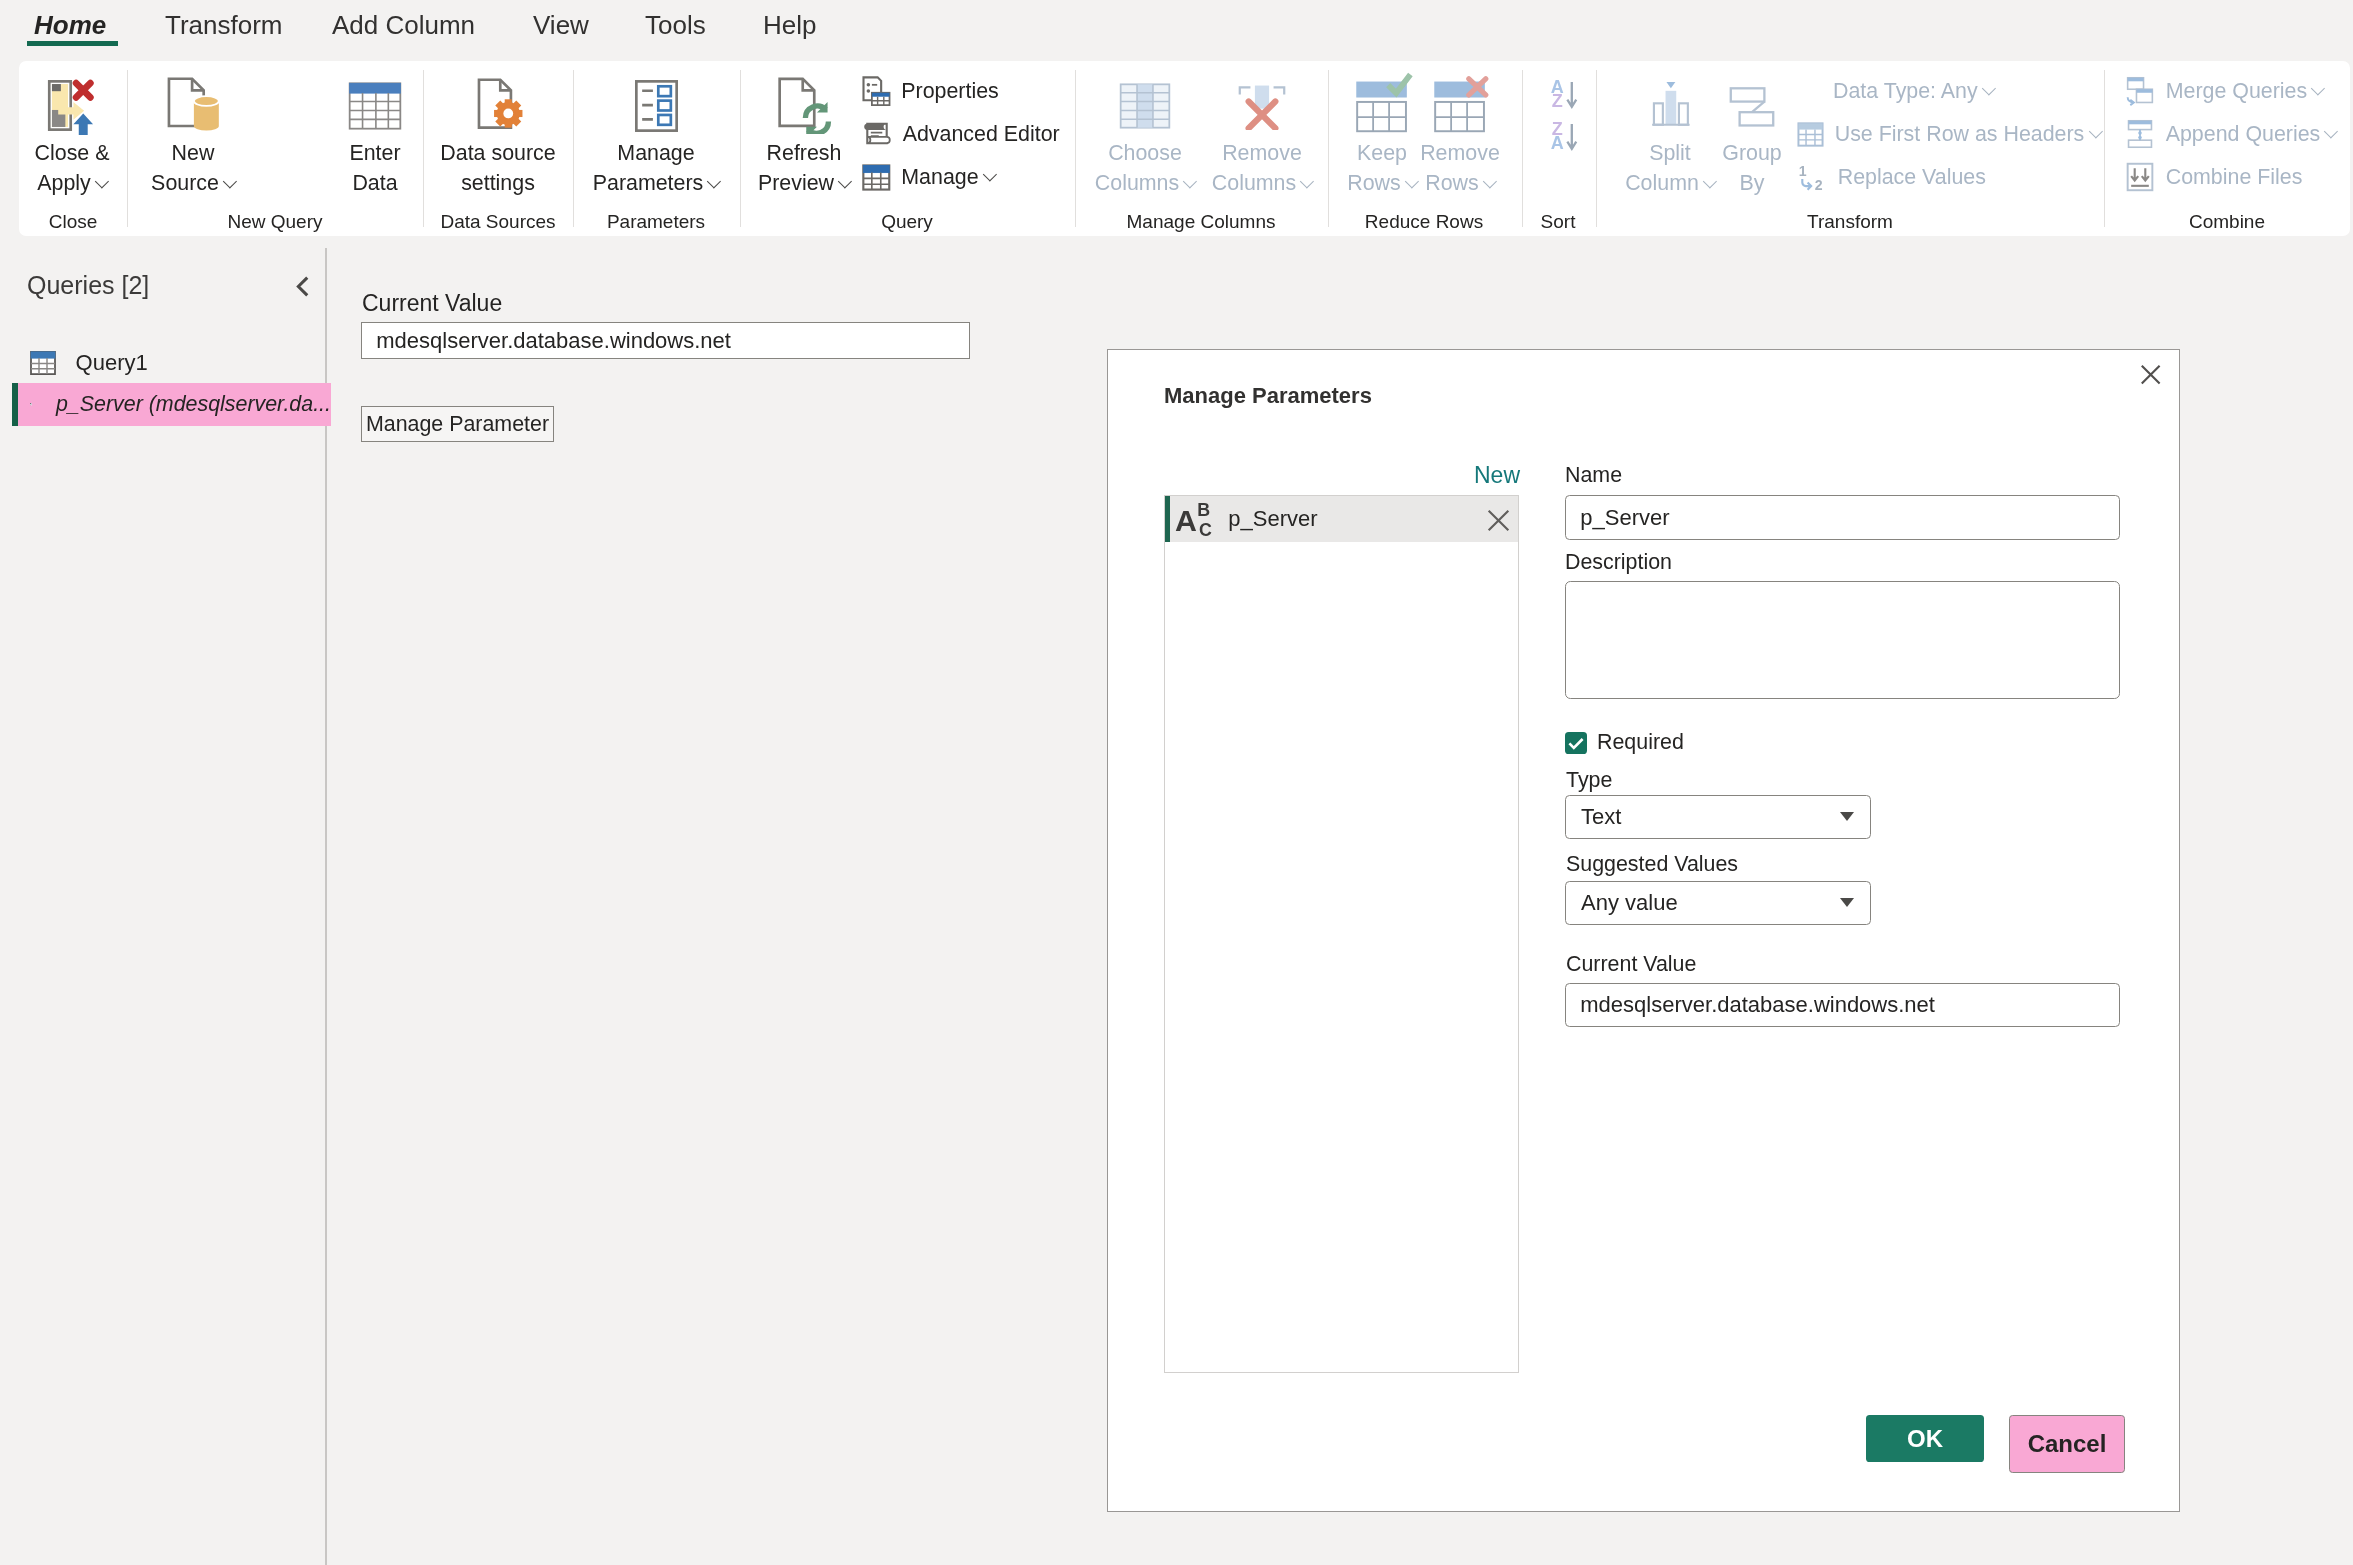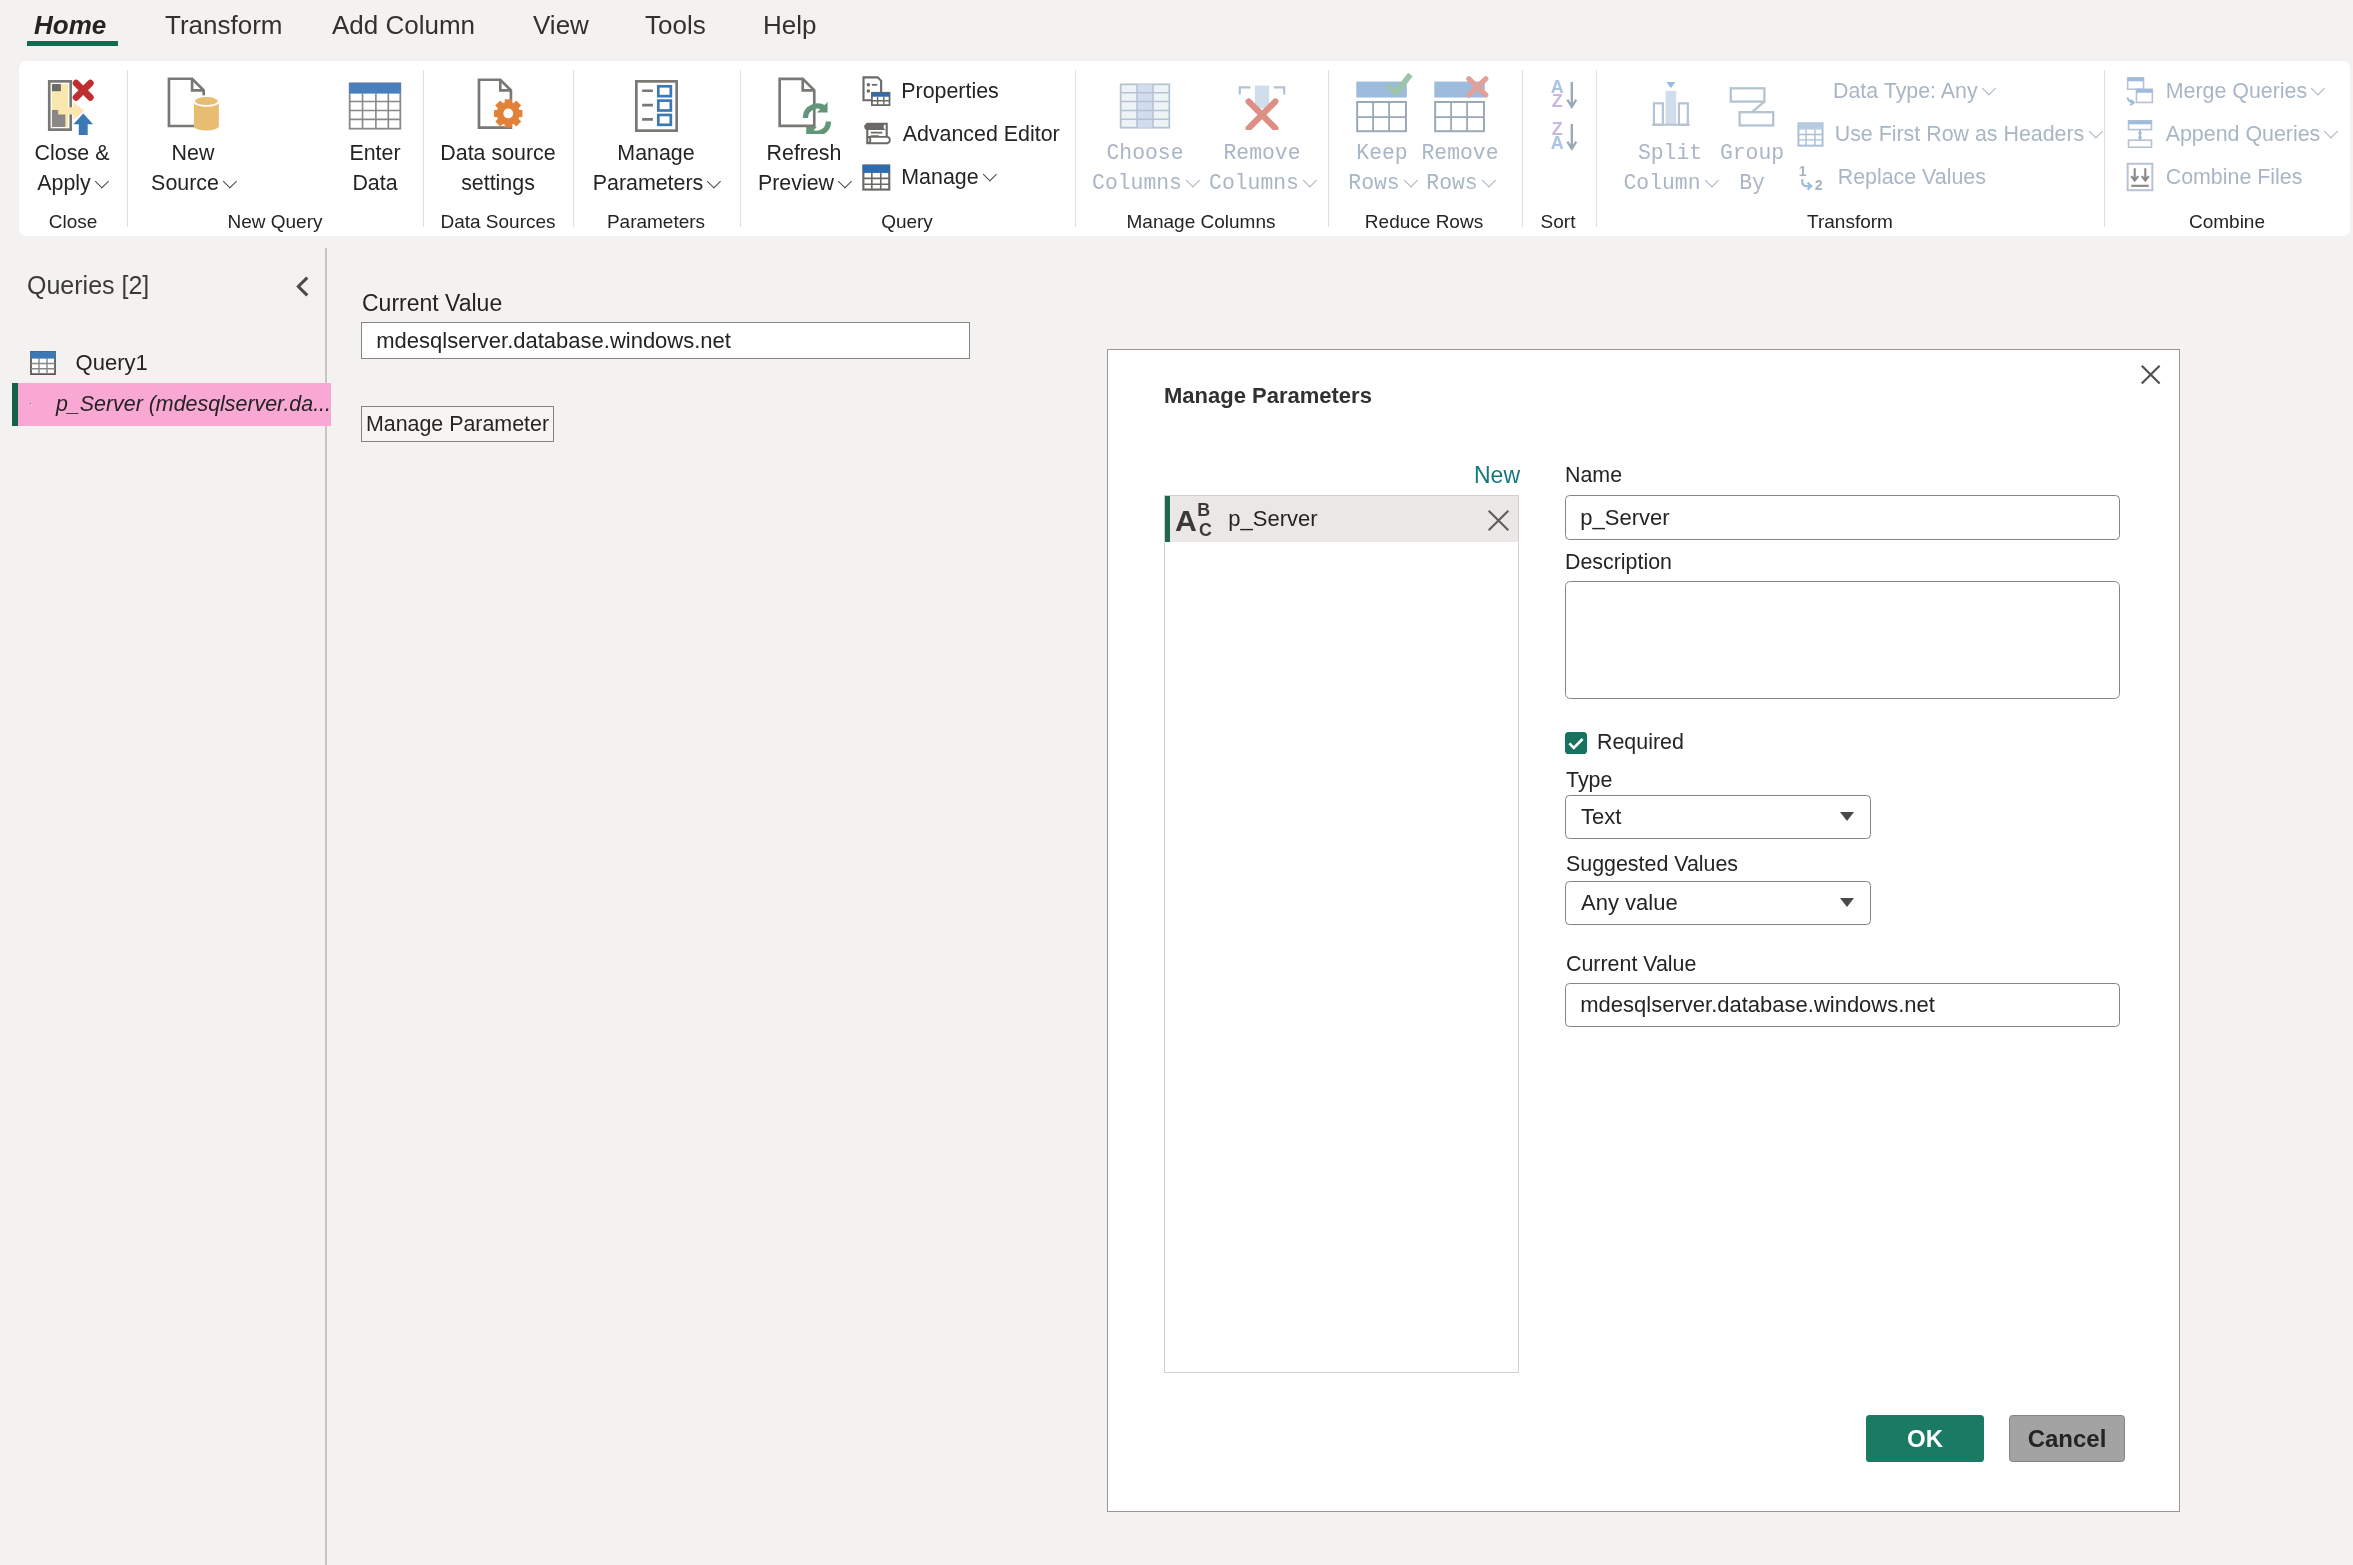--- a/index.html
+++ b/index.html
@@ -18,7 +18,7 @@
 .bigbtn .ic { height:64px; display:flex; align-items:center; justify-content:center; }
 .bigbtn .l1, .bigbtn .l2 { font-size:21.4px; line-height:30px; color:#252423; white-space:nowrap; }
 .bigbtn.dis .l1, .bigbtn.dis .l2 { color:#a8a6a4; }
-.bigbtn.disb .l1, .bigbtn.disb .l2 { color:#a9b6c5;font-family:Liberation Mono, monospace; }
+.bigbtn.disb .l1, .bigbtn.disb .l2 { color:#a9b6c5; }
 .smallrow { position:absolute; height:30px; display:flex; align-items:center; font-size:21.4px; color:#252423; white-space:nowrap; }
 .smallrow.disb { color:#a9b6c5; }
 .smallrow svg { margin-right:10.7px; }

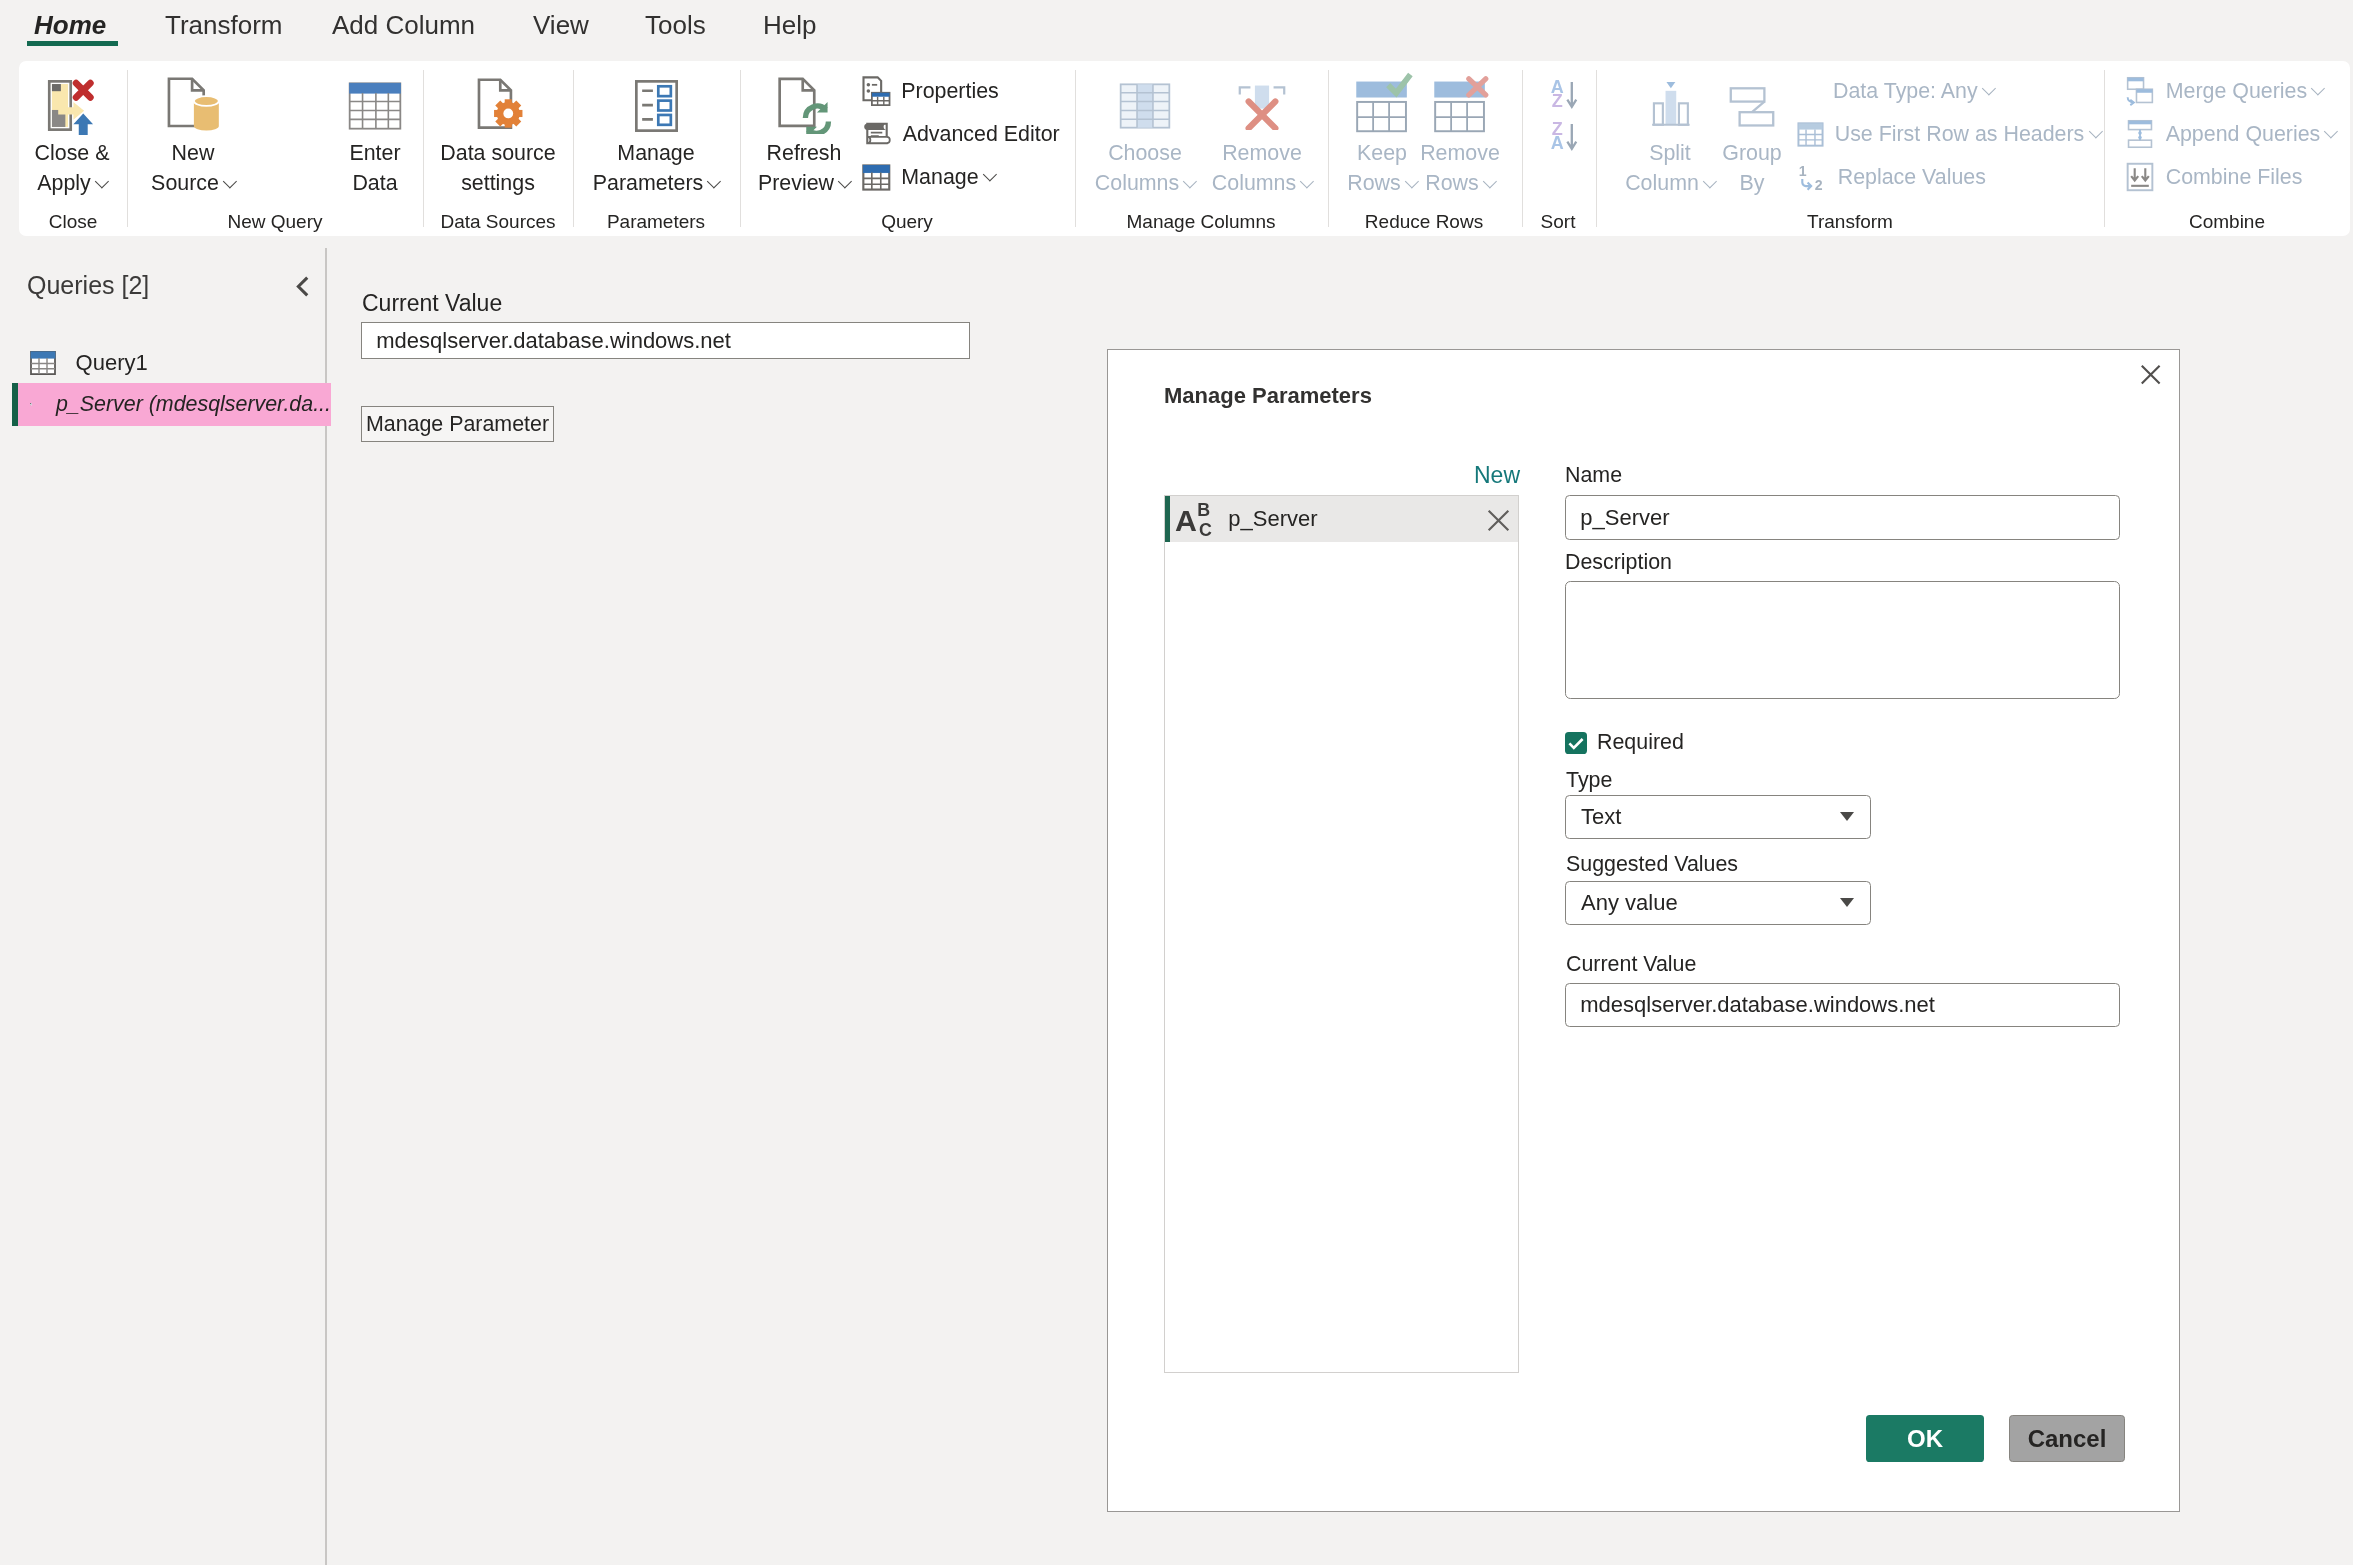--- a/index.html
+++ b/index.html
@@ -52,7 +52,7 @@
 .dtextarea { position:absolute; left:457px; top:231px; width:555px; height:118px; background:#fff; border:1.8px solid #86847f; border-radius:5.4px; }
 .cbx { position:absolute; left:457px; top:382px; width:22px; height:22px; background:#15735f; border-radius:3.6px; }
 .okbtn { position:absolute; left:758px; top:1065px; width:118px; height:47px; background:#1b7a64; border-radius:3.6px; color:#fff; font-size:24px; font-weight:700; display:flex; align-items:center; justify-content:center; }
-.cancelbtn { position:absolute; left:901px; top:1065px; width:116px; height:47px; background:#a3a3a3; border:1.8px solid #86847f; border-radius:3.6px; color:#252423; font-size:24px; font-weight:700; display:flex; align-items:center; justify-content:center; }
+.cancelbtn { position:absolute; left:901px; top:1065px; width:116px; height:58px; background:#f9a8d4; border:1.8px solid #86847f; border-radius:3.6px; color:#252423; font-size:24px; font-weight:700; display:flex; align-items:center; justify-content:center; }
 </style>
 </head>
 <body>

